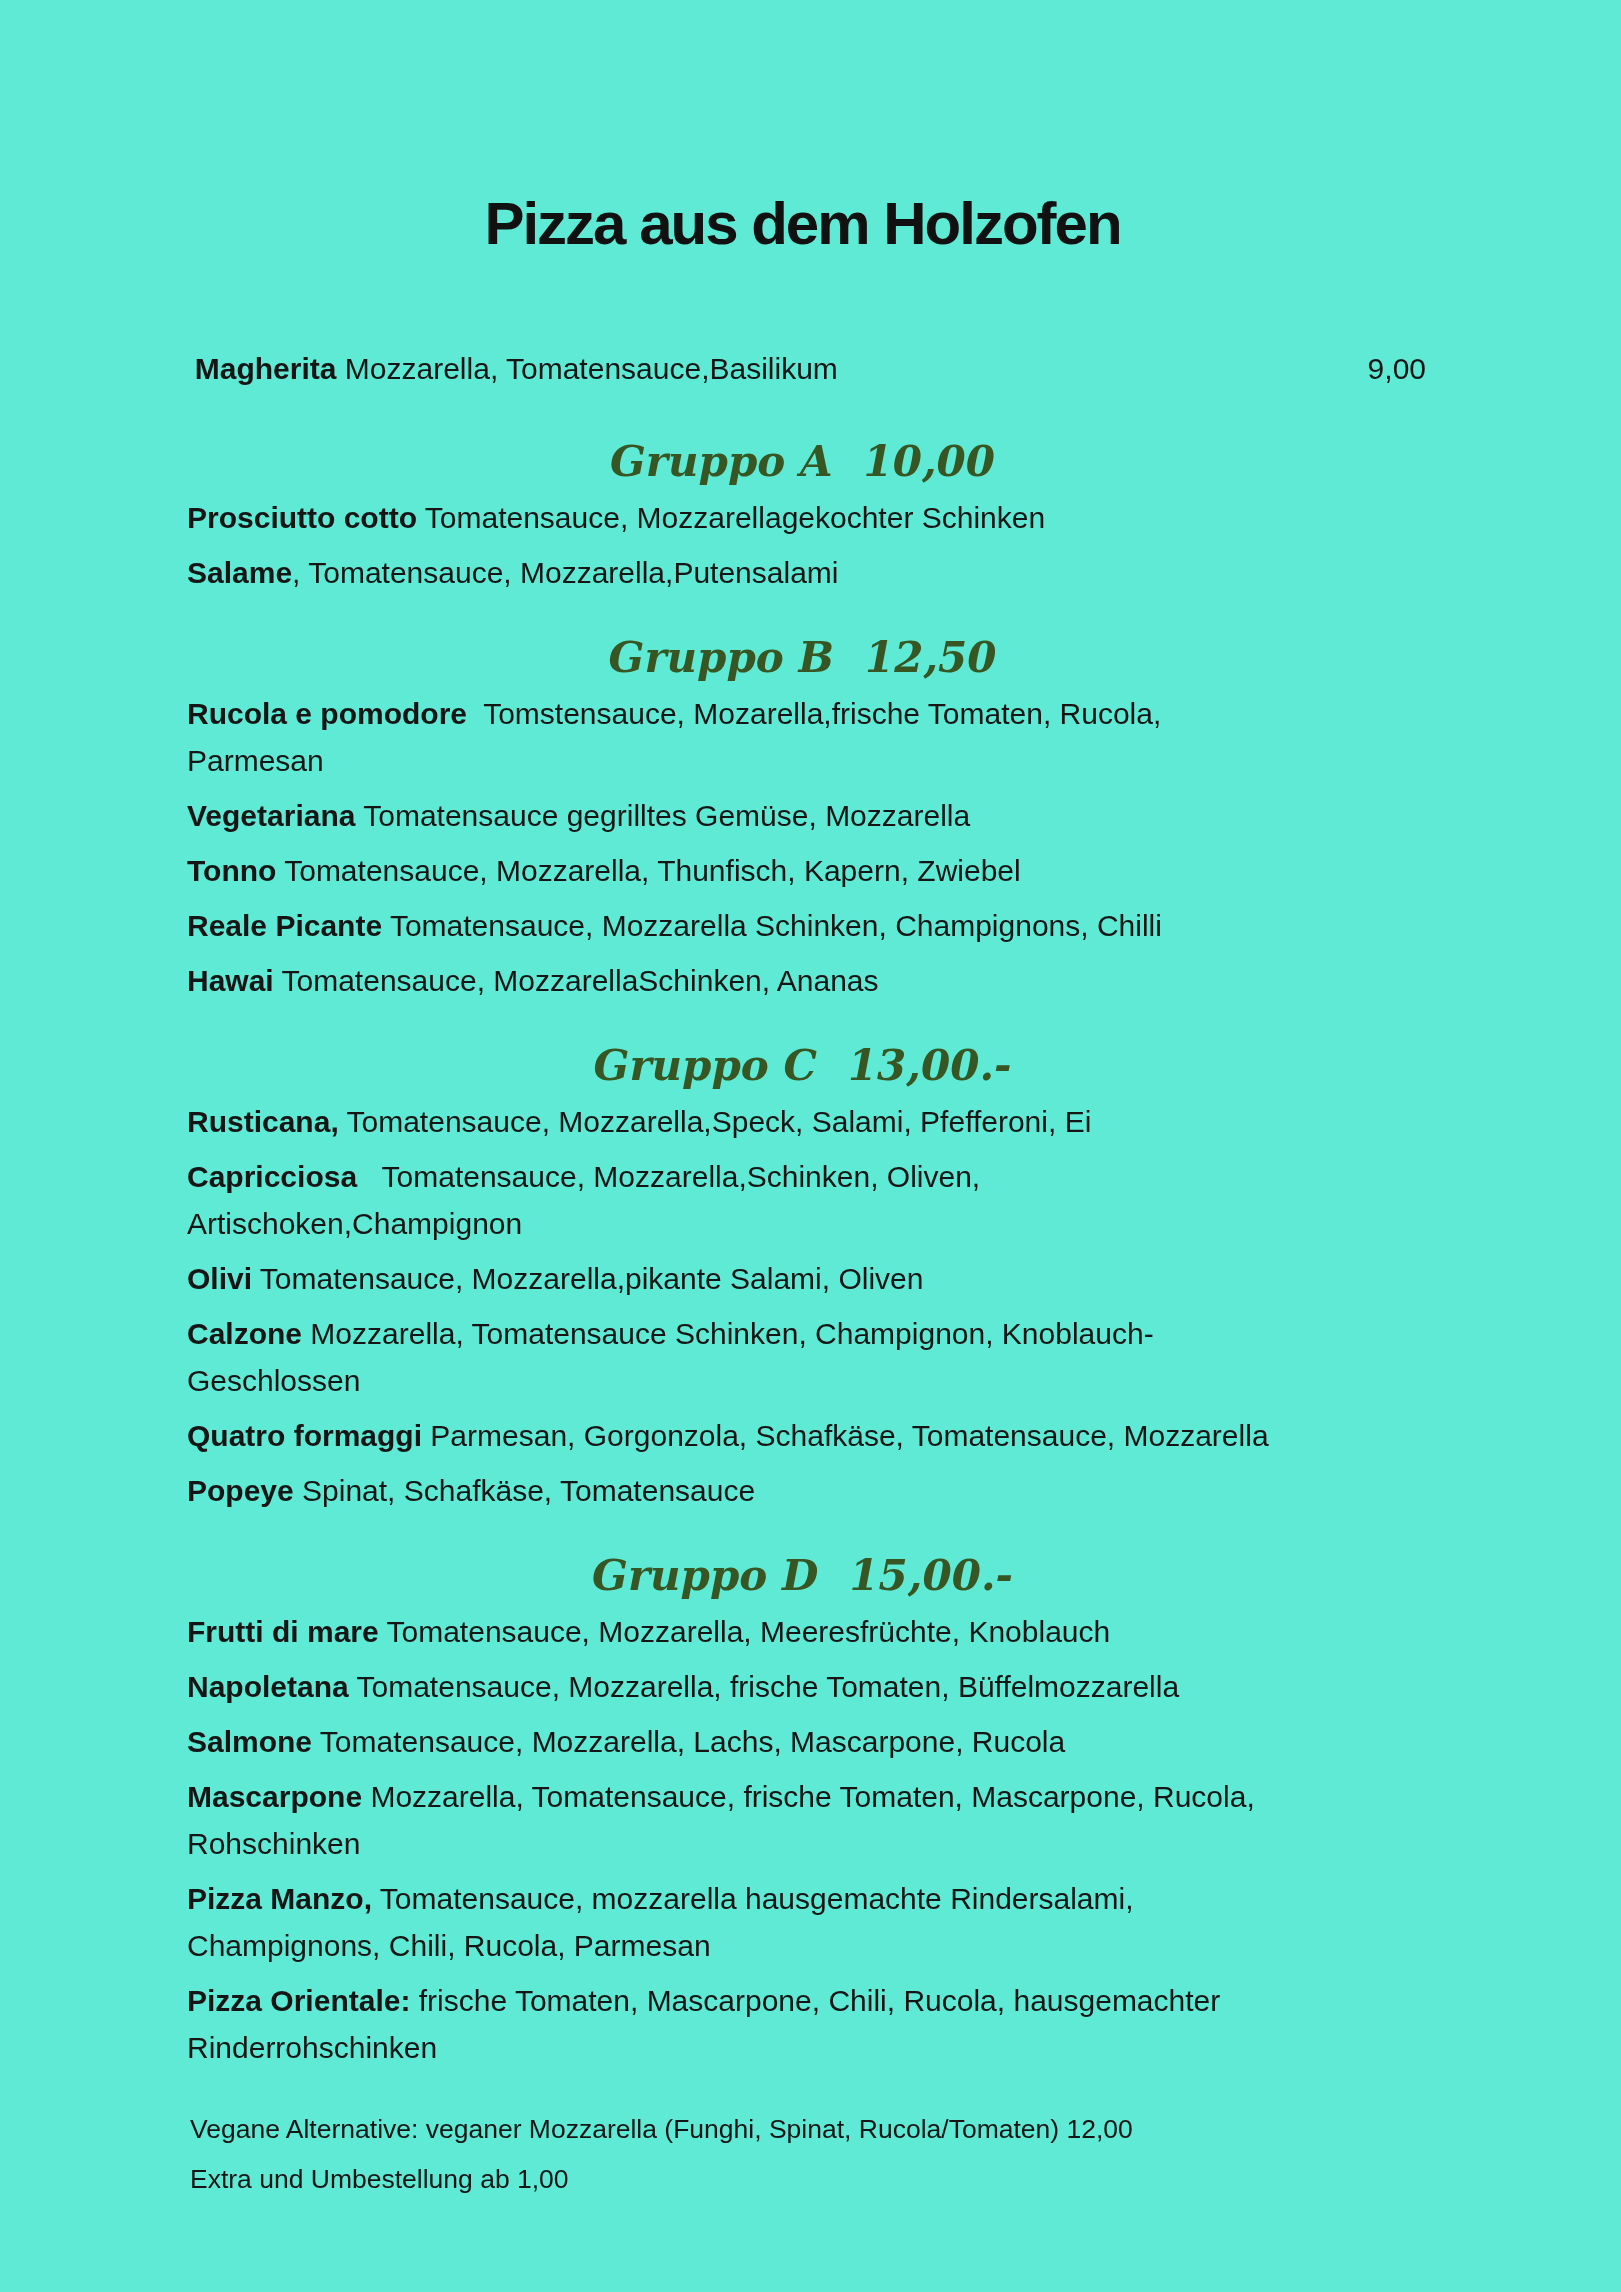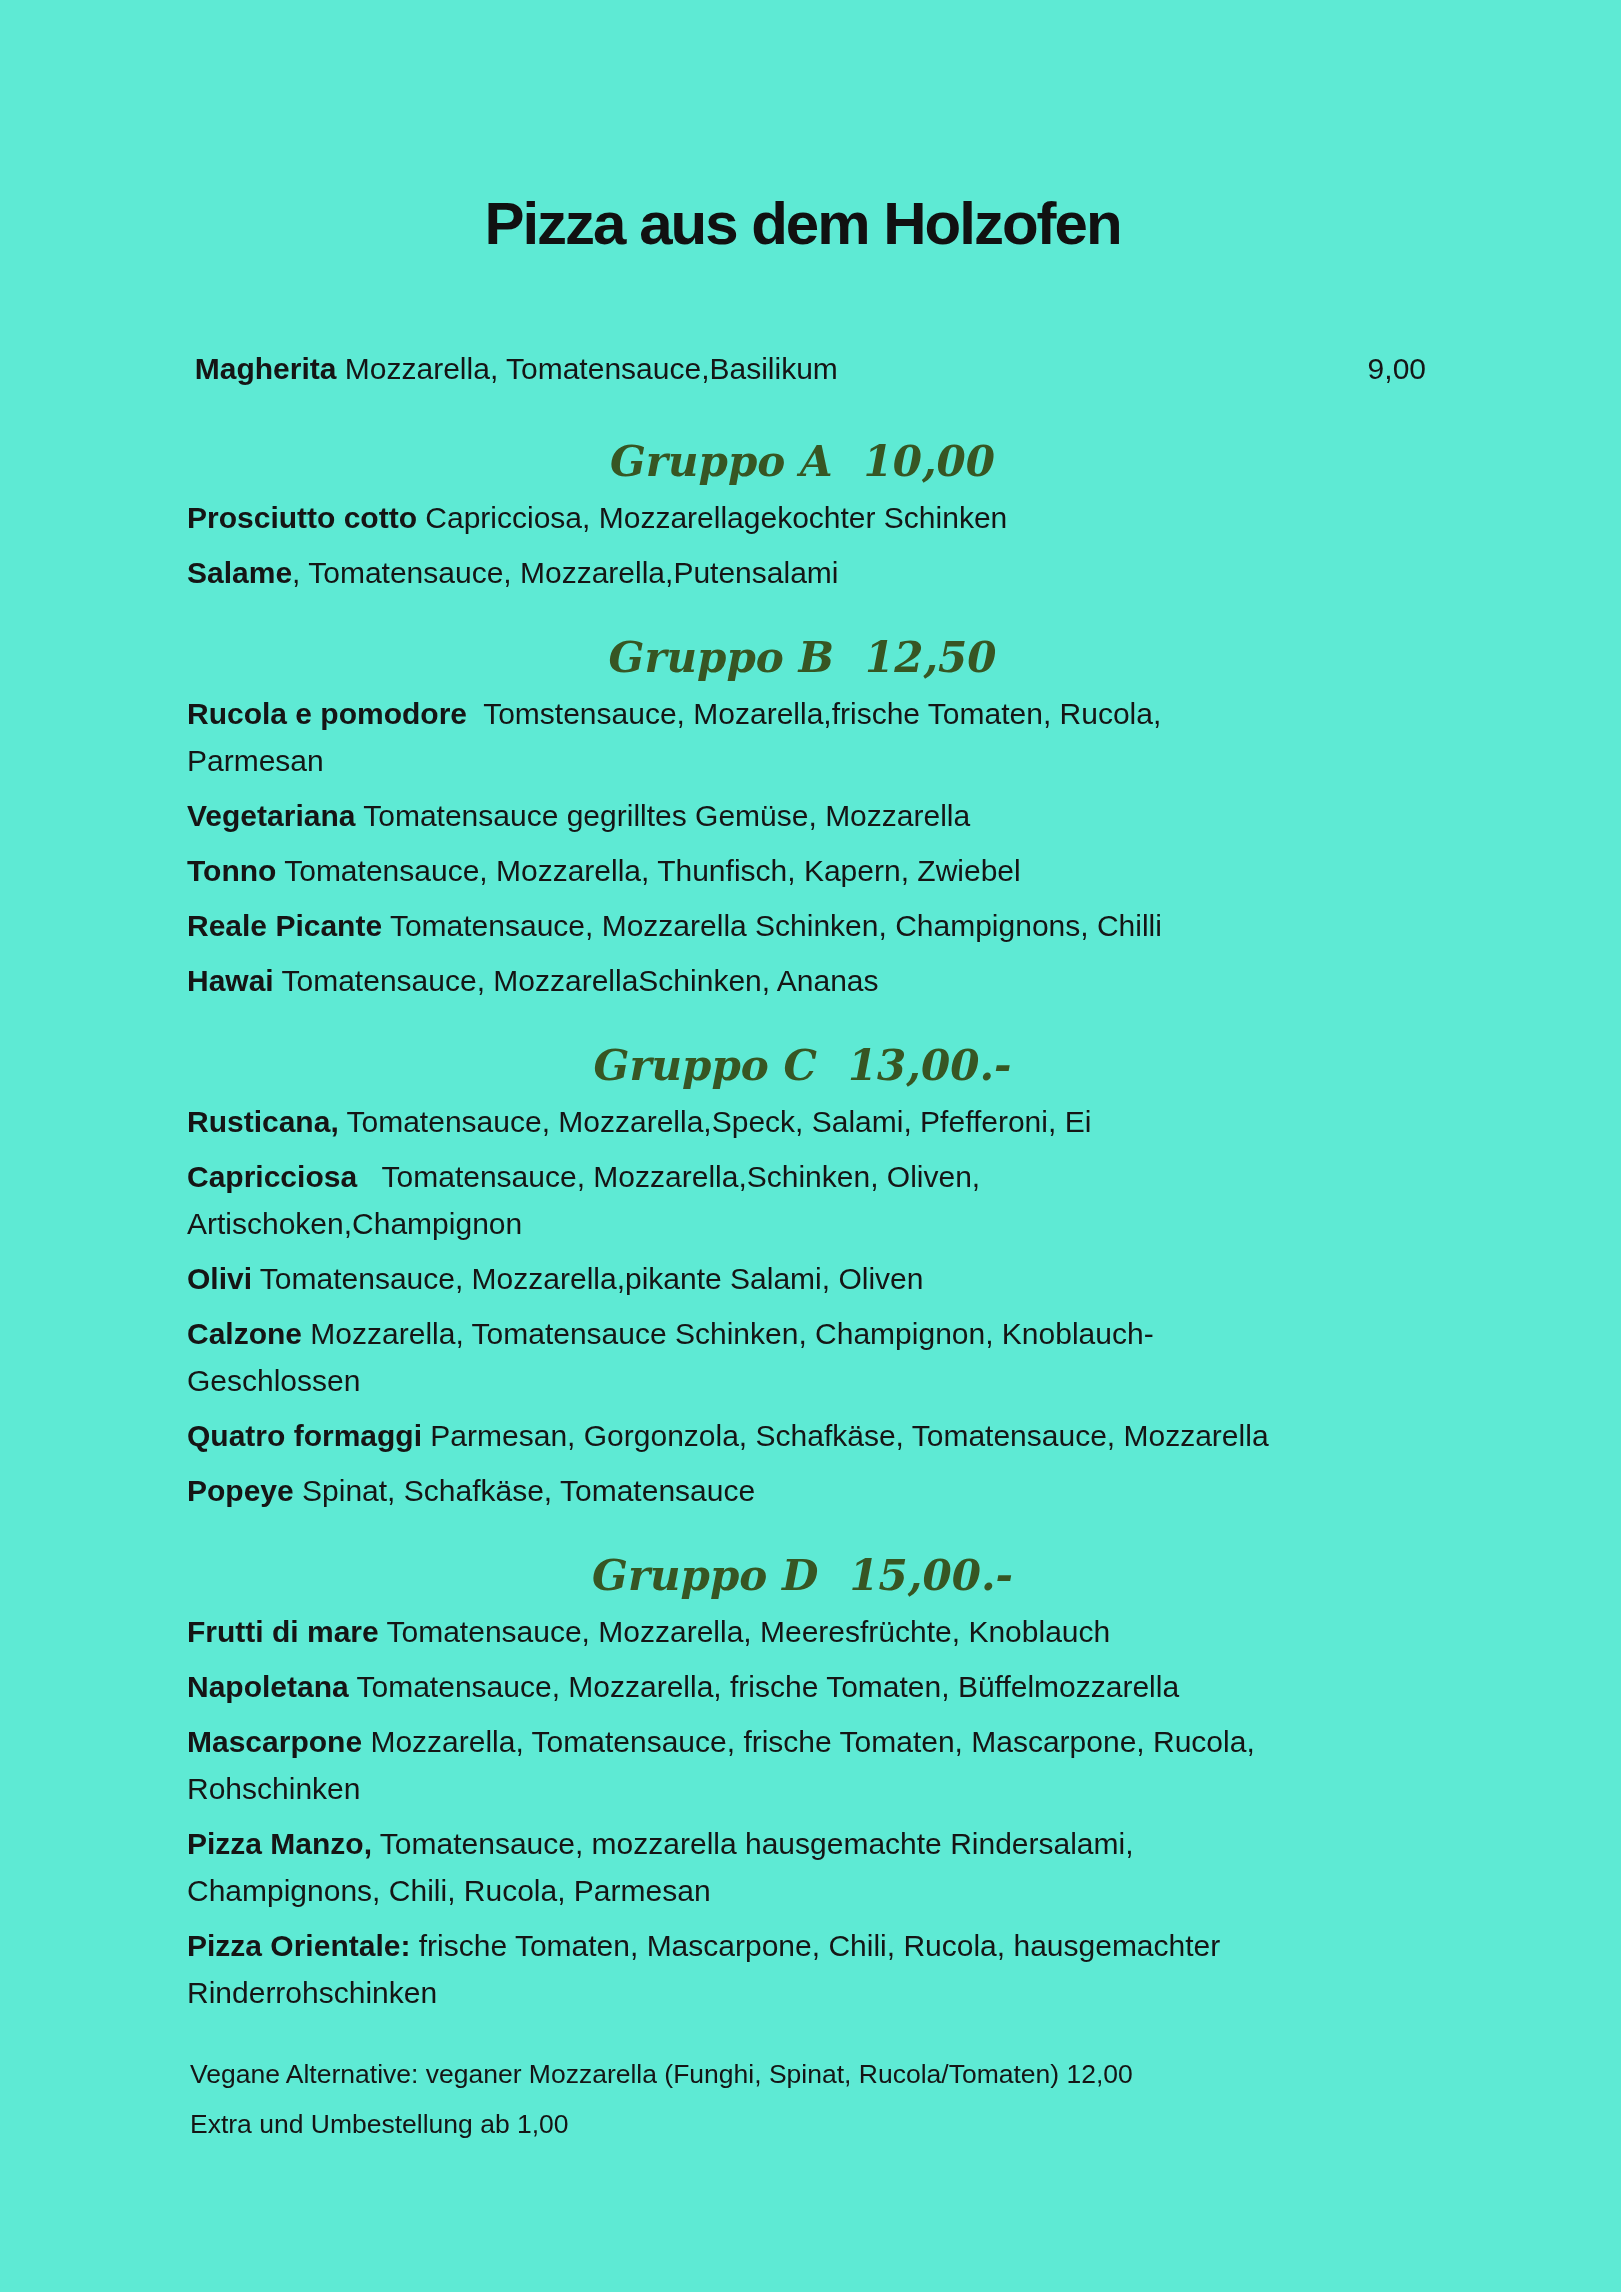--- a/index.html
+++ b/index.html
@@ -77,7 +77,7 @@
   <div class="group-heading">
     <span class="g-label">Gruppo A</span><span class="g-price">10,00</span>
   </div>
-  <p class="menu-line"><span class="bold">Prosciutto cotto</span><span> Capricciosa, Mozzarellagekochter Schinken</span></p>
+  <p class="menu-line"><span class="bold">Prosciutto cotto</span><span> Tomatensauce, Mozzarellagekochter Schinken</span></p>
   <p class="menu-line"><span class="bold">Salame</span><span>, Tomatensauce, Mozzarella,Putensalami</span></p>
 
   <div class="group-heading">

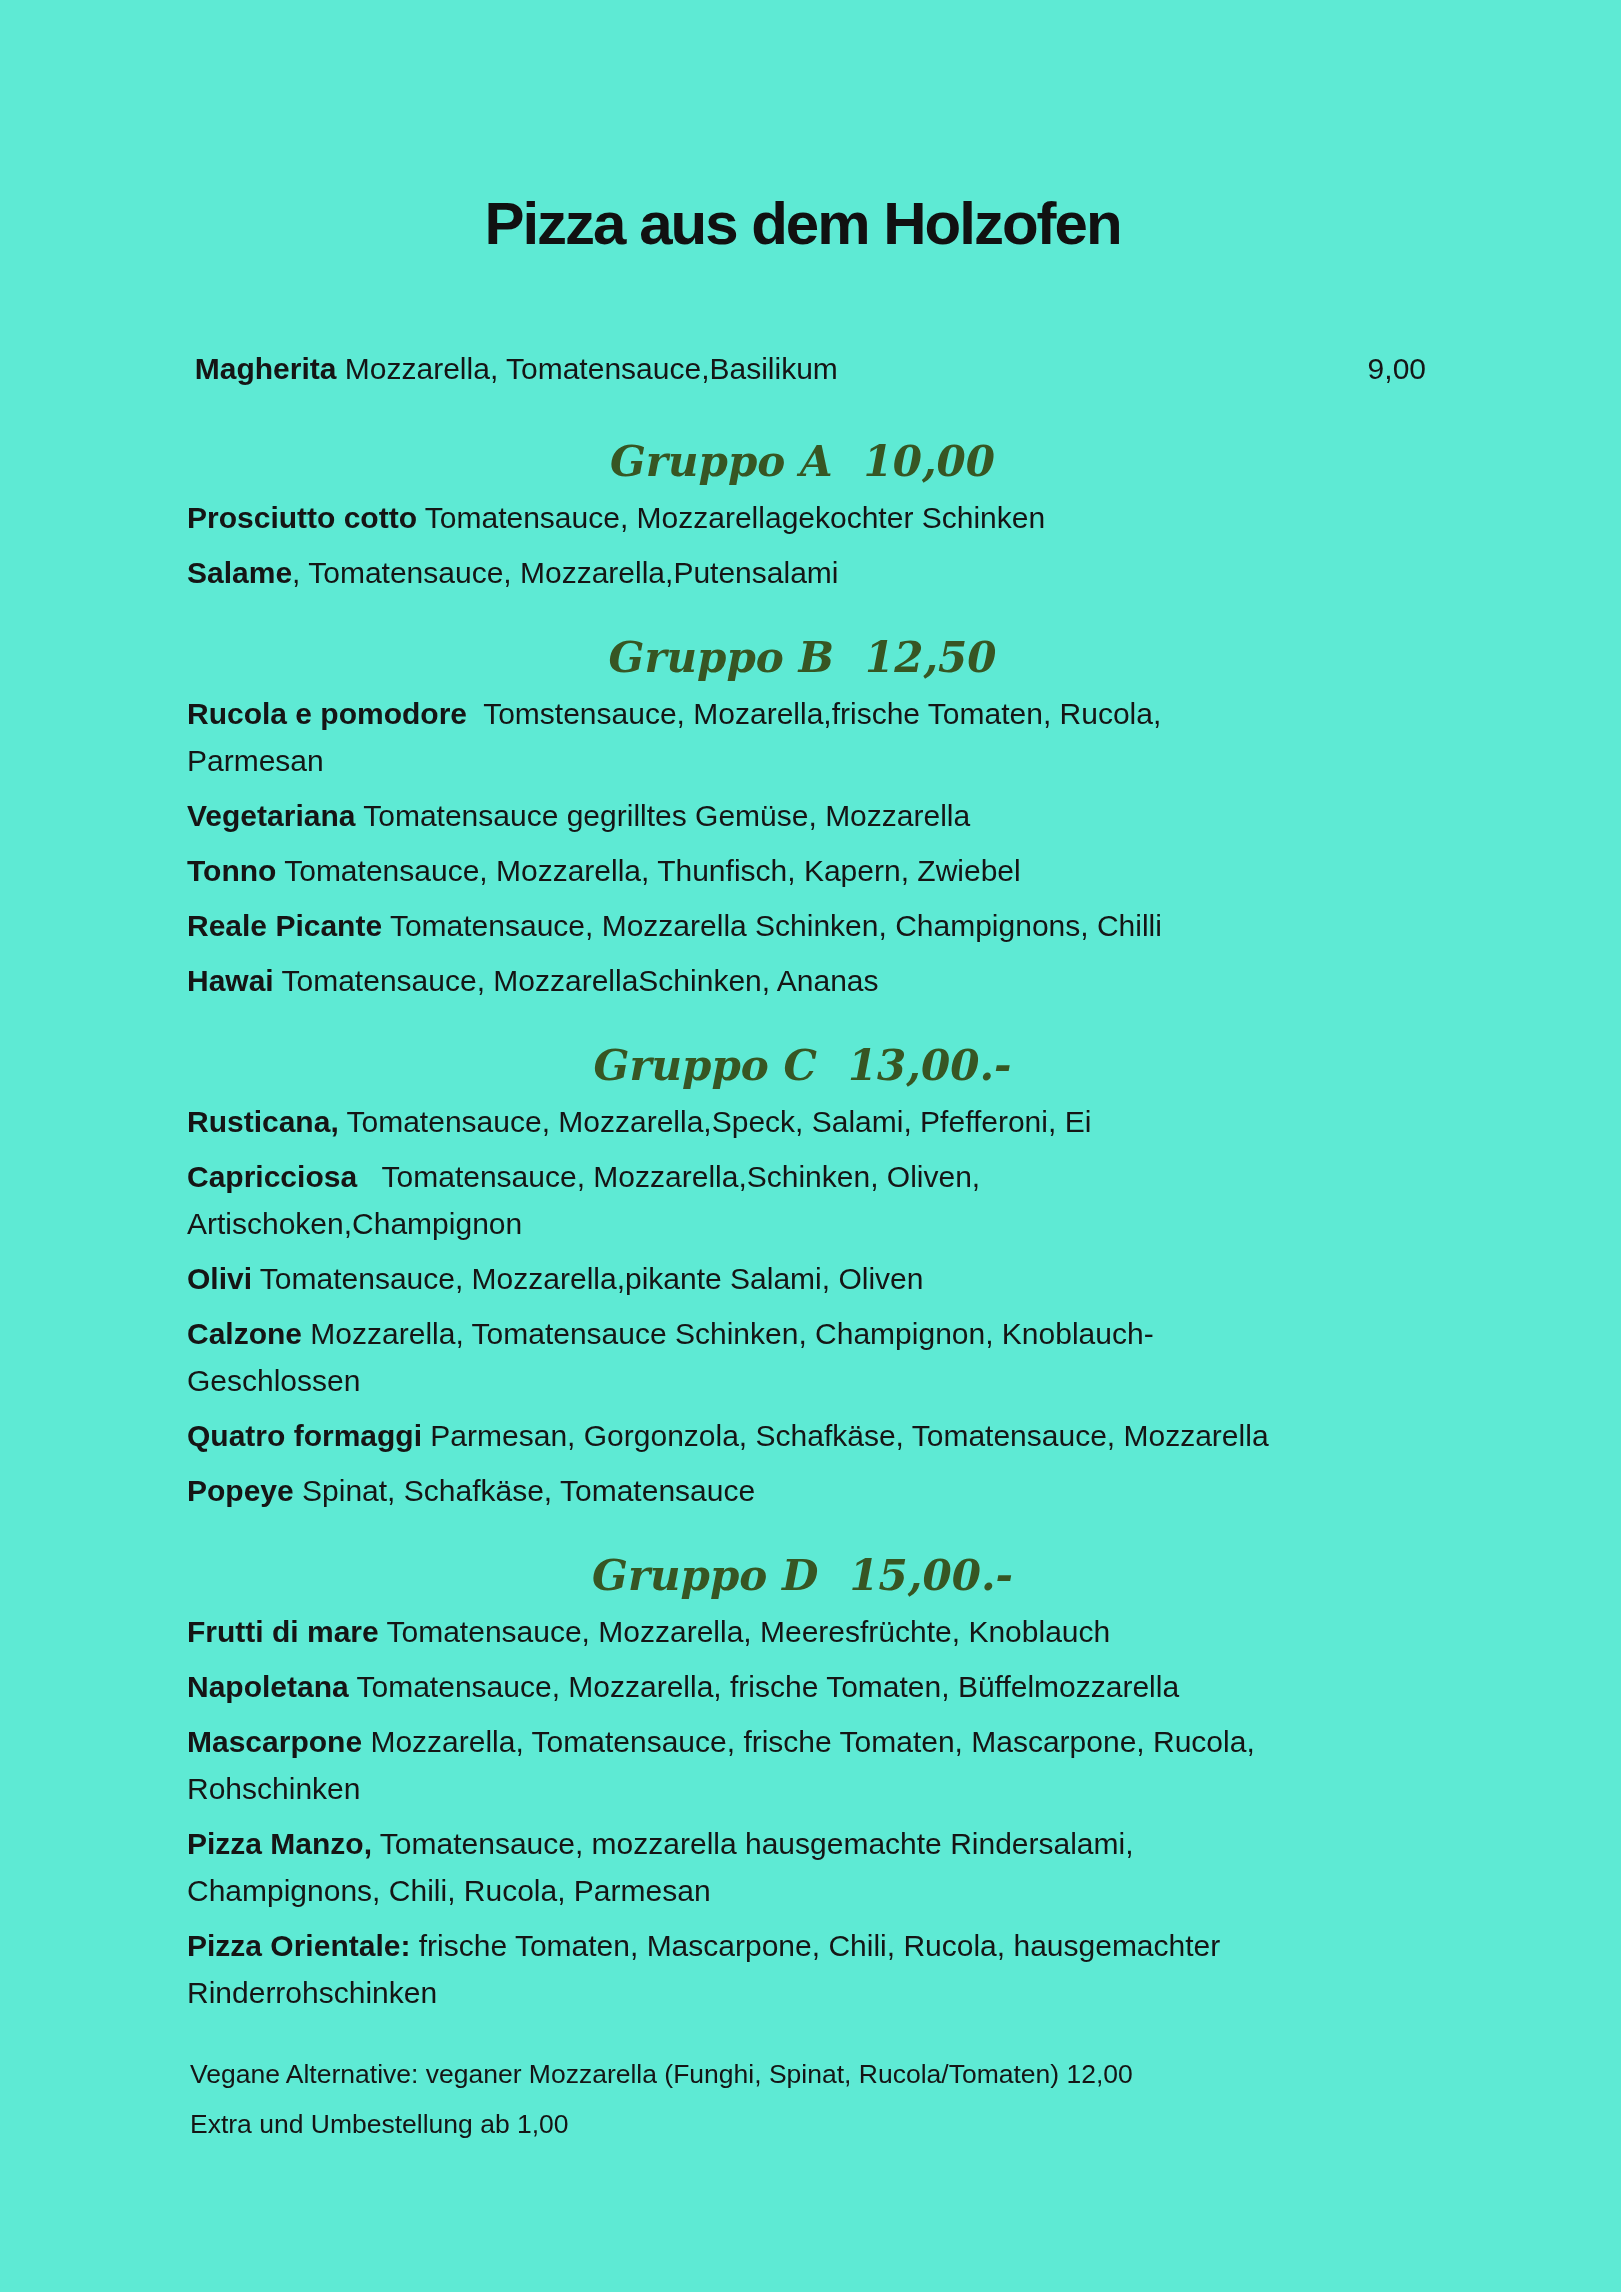--- a/index.html
+++ b/index.html
@@ -107,6 +107,7 @@
   </div>
   <p class="menu-line"><span class="bold">Frutti di mare</span><span> Tomatensauce, Mozzarella, Meeresfrüchte, Knoblauch</span></p>
   <p class="menu-line"><span class="bold">Napoletana</span><span> Tomatensauce, Mozzarella, frische Tomaten, Büffelmozzarella</span></p>
+  <p class="menu-line"><span class="bold">Salmone</span><span> Tomatensauce, Mozzarella, Lachs, Mascarpone, Rucola</span></p>
   <p class="menu-line"><span class="bold">Mascarpone</span><span> Mozzarella, Tomatensauce, frische Tomaten, Mascarpone, Rucola,
 Rohschinken</span></p>
   <p class="menu-line"><span class="bold">Pizza Manzo,</span><span> Tomatensauce, mozzarella hausgemachte Rindersalami,

